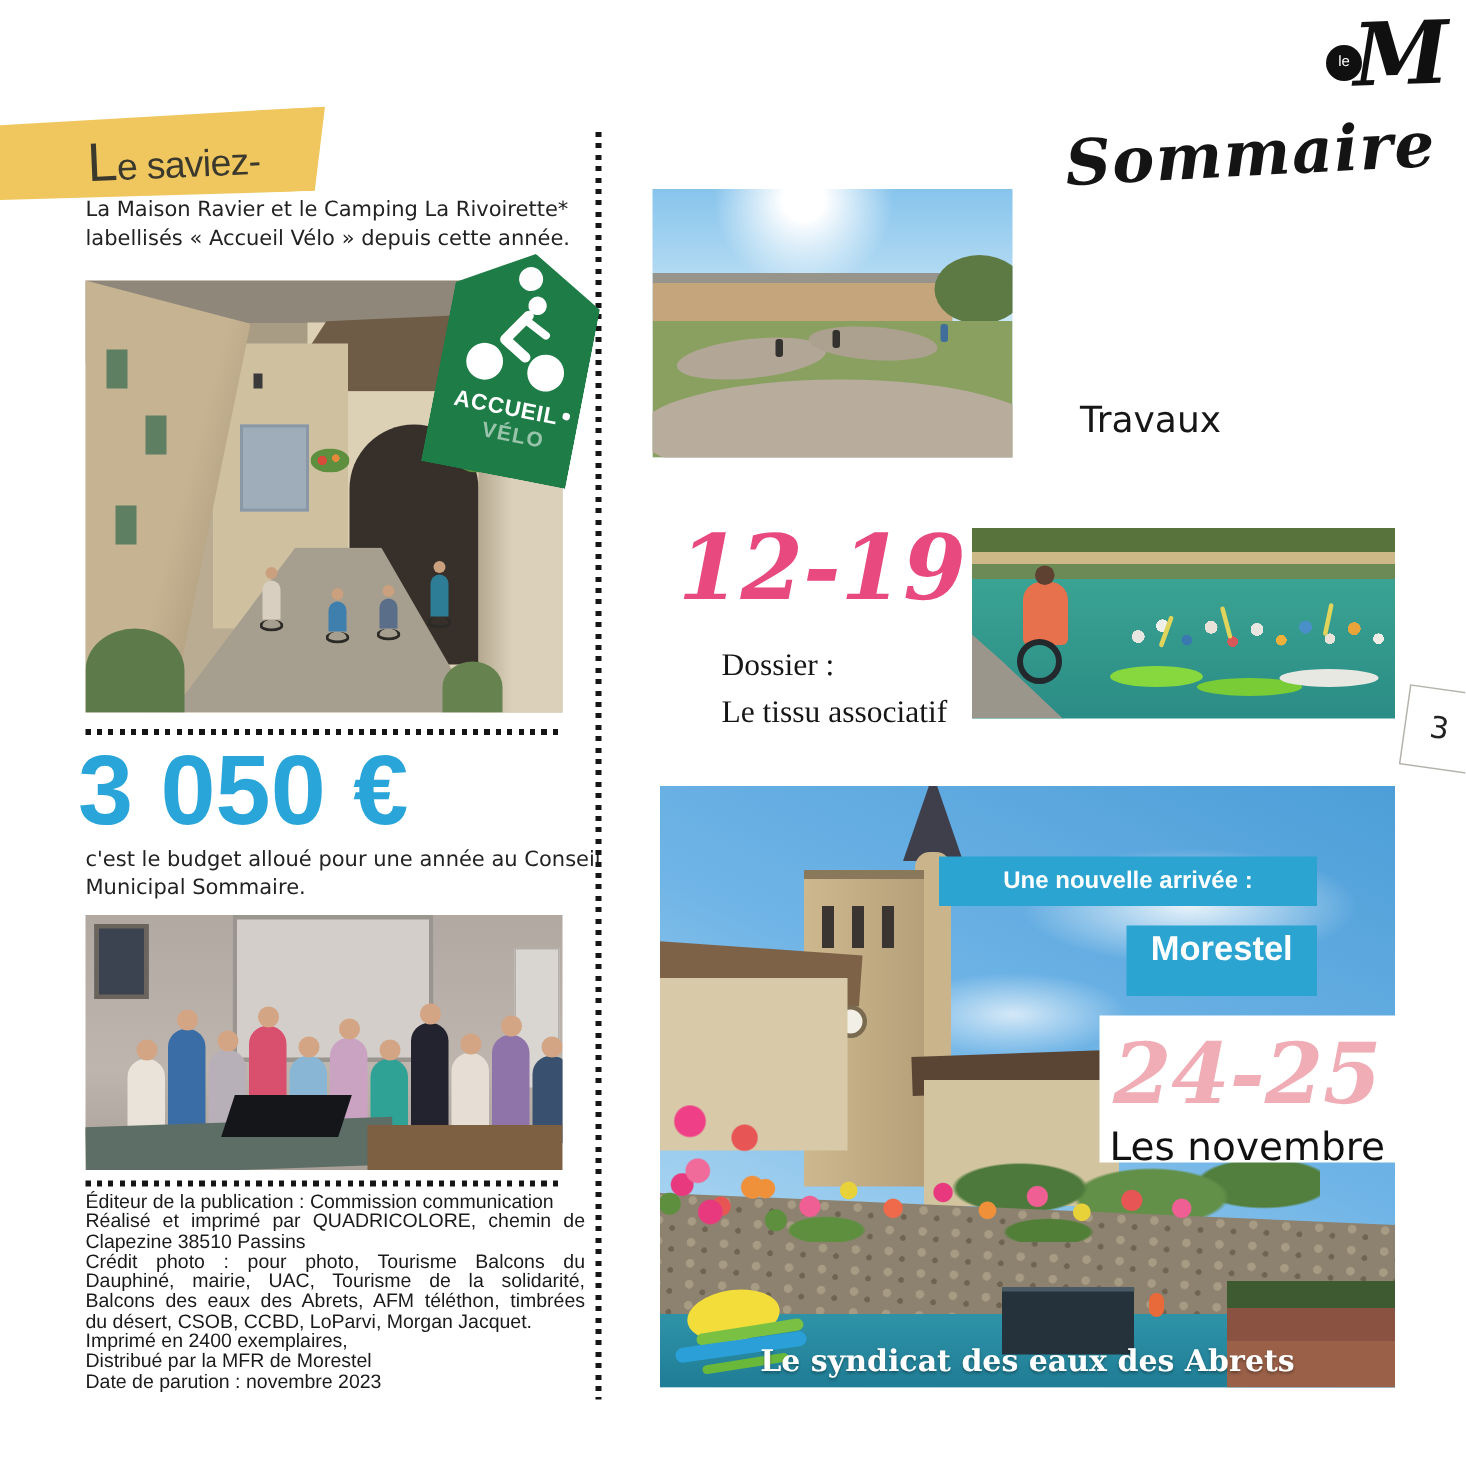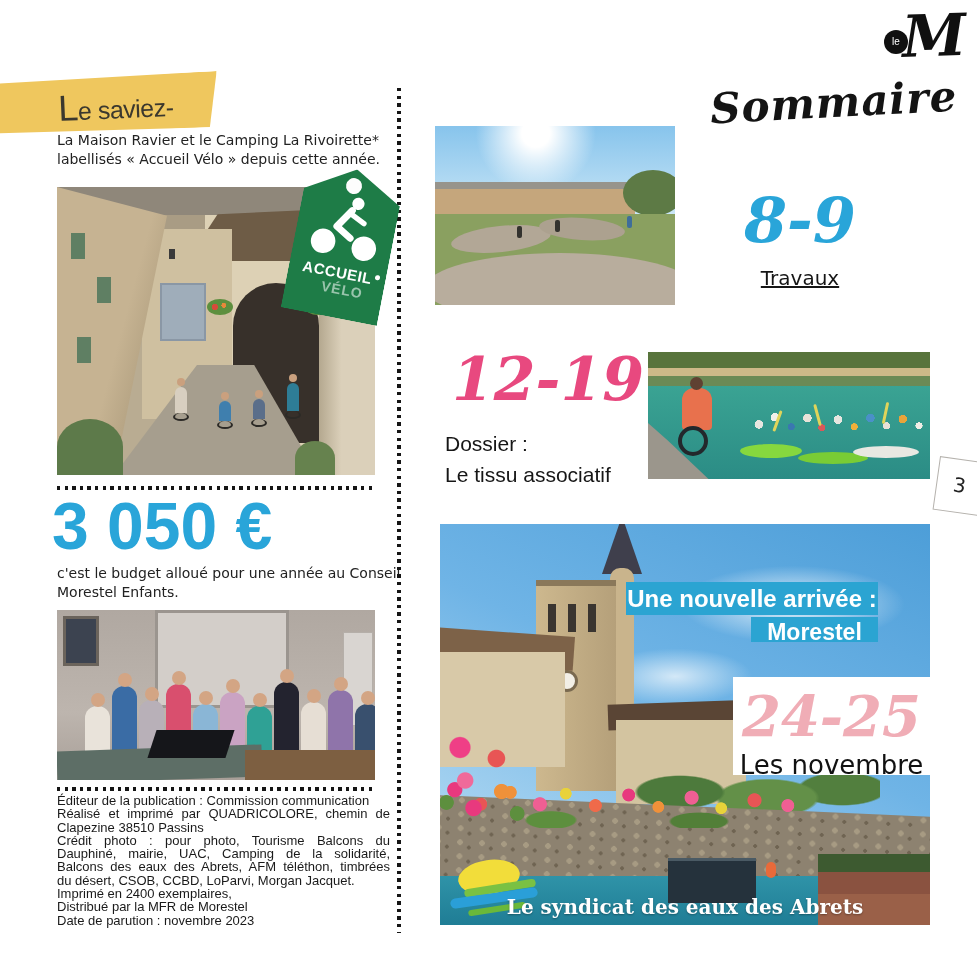--- a/index.html
+++ b/index.html
@@ -353,7 +353,6 @@
     </div>
   </div>
 
-  <div id="num-travaux" class="script-num">8-9</div>
   <div id="lbl-travaux">Travaux</div>
 
   <div id="num-dossier" class="script-num">12-19</div>

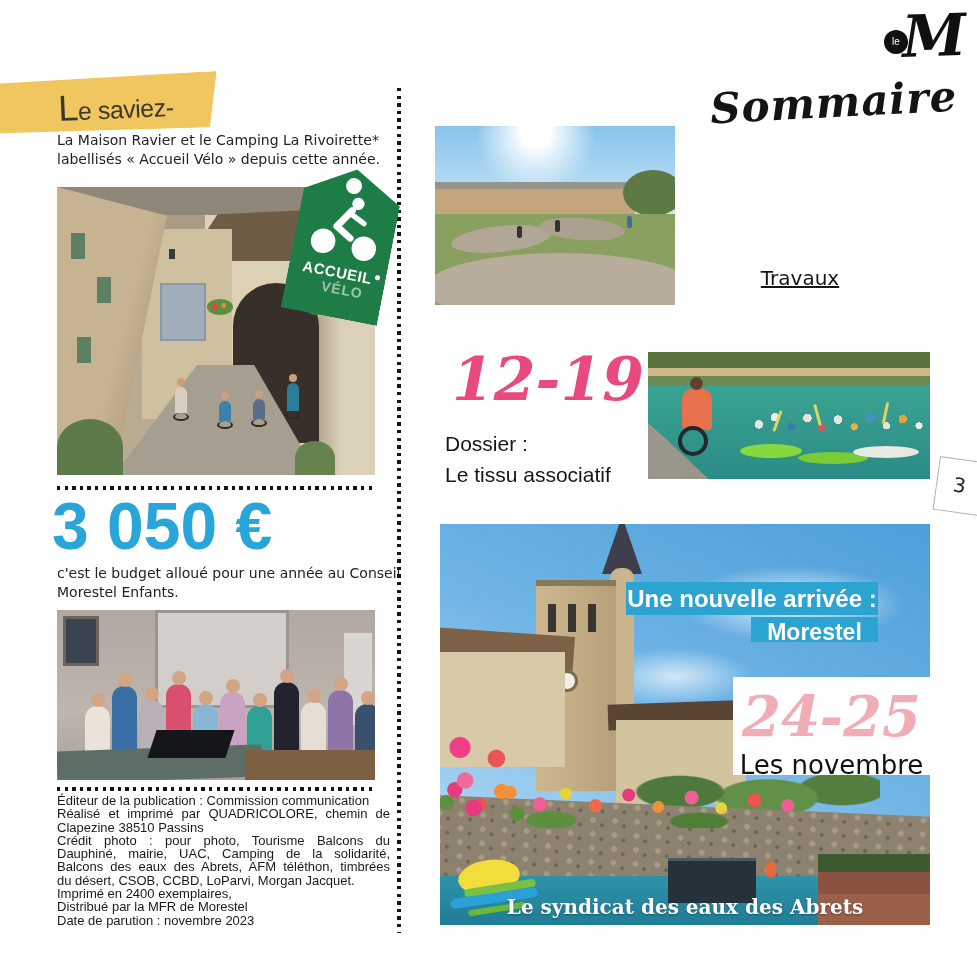--- a/index.html
+++ b/index.html
@@ -46,8 +46,8 @@
           font-weight:bold;font-size:42px;color:#141414;transform:rotate(-3deg);letter-spacing:1px;}
   .script-num{font-family:"DejaVu Serif",serif;font-style:italic;font-weight:bold;line-height:1.05;}
   #num-travaux{position:absolute;left:720px;top:188px;width:160px;text-align:center;font-size:62px;color:#29a5d9;}
-  #lbl-travaux{position:absolute;left:720px;top:266px;width:160px;text-align:center;font-size:20px;color:#161616;
-               font-family:"DejaVu Sans",sans-serif;text-decoration:underline;}
+  #lbl-travaux{position:absolute;left:720px;top:266px;width:160px;font-size:24px;color:#161616;
+               font-family:"DejaVu Sans",sans-serif;}
   #num-dossier{position:absolute;left:452px;top:348px;font-size:60px;color:#e8497f;}
   #lbl-dossier{position:absolute;left:445px;top:428px;font-size:21px;line-height:31px;color:#161616;
                font-family:Liberation Sans, sans-serif;}

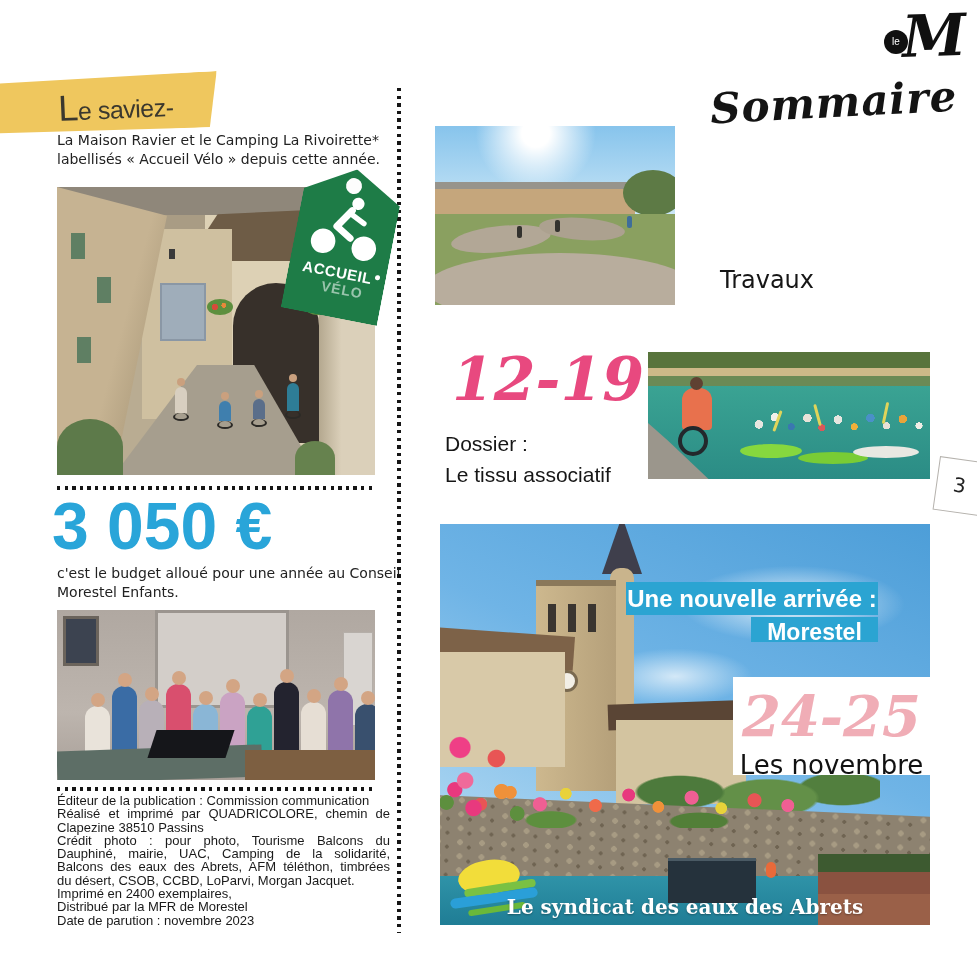--- a/index.html
+++ b/index.html
@@ -49,8 +49,8 @@
   #lbl-travaux{position:absolute;left:720px;top:266px;width:160px;font-size:24px;color:#161616;
                font-family:"DejaVu Sans",sans-serif;}
   #num-dossier{position:absolute;left:452px;top:348px;font-size:60px;color:#e8497f;}
-  #lbl-dossier{position:absolute;left:445px;top:428px;font-size:21px;line-height:31px;color:#161616;
-               font-family:Liberation Sans, sans-serif;}
+  #lbl-dossier{position:absolute;left:481px;top:428px;font-size:21px;line-height:31px;color:#161616;
+               font-family:Liberation Serif, serif;}
 
   
   #page-tab{position:absolute;left:936px;top:460px;width:58px;height:52px;background:#fff;

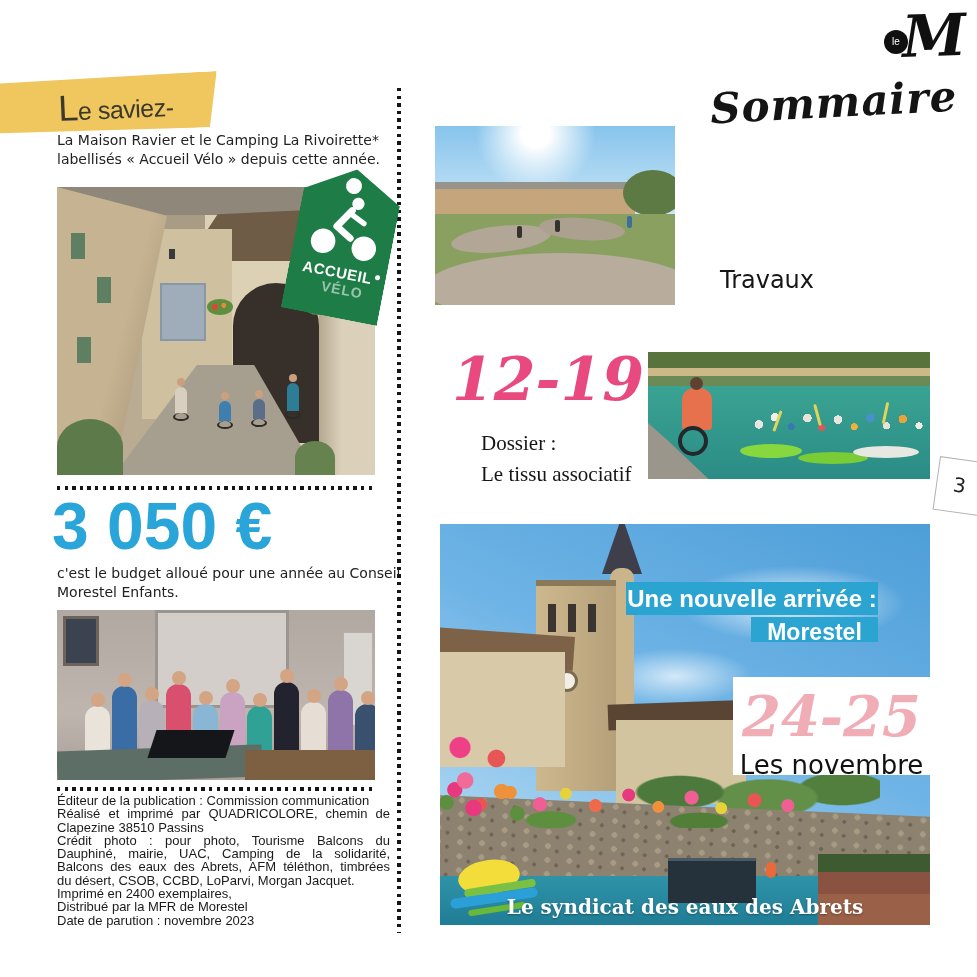--- a/index.html
+++ b/index.html
@@ -296,7 +296,7 @@
   <div id="budget-amount">3 050 €</div>
   <div id="budget-caption" class="bodytext">
     <div class="jline">c'est le budget alloué pour une année au Conseil</div>
-    <div class="nline">Morestel Enfants.</div>
+    <div class="nline">Municipal Sommaire.</div>
   </div>
 
   <div id="classroom" class="photo">

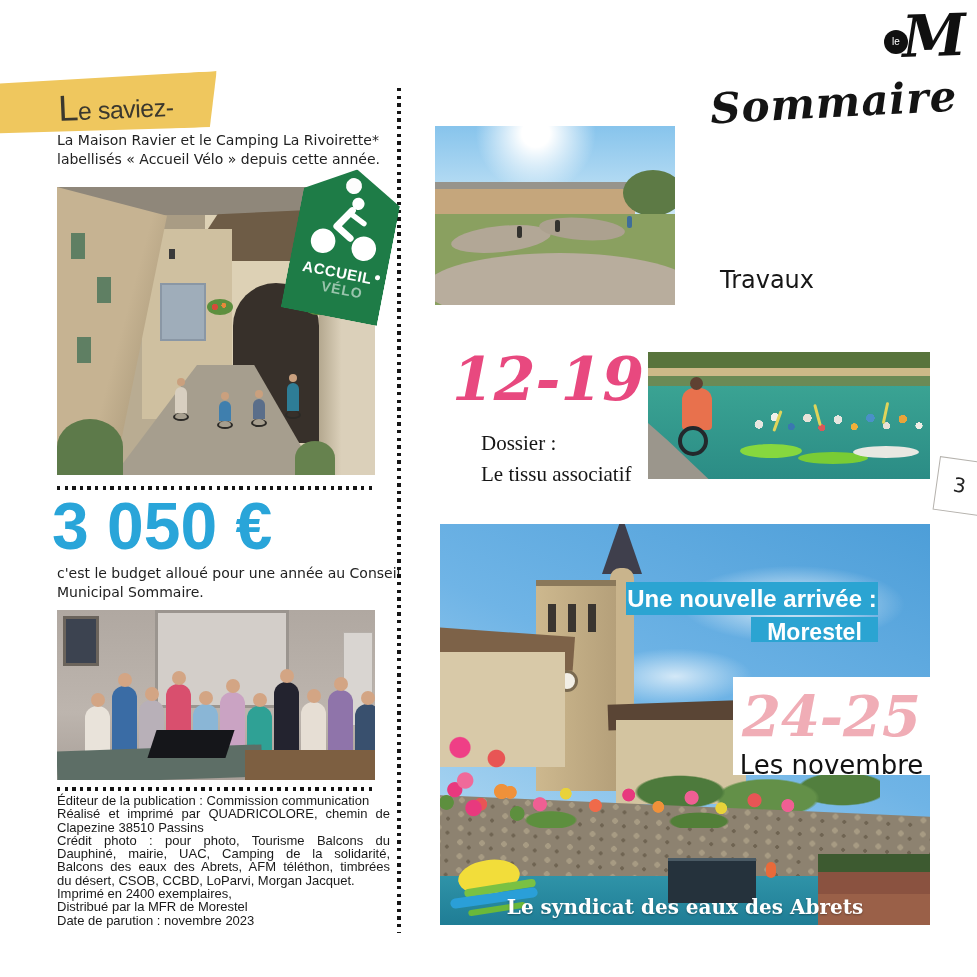--- a/index.html
+++ b/index.html
@@ -217,7 +217,7 @@
   #feature .swimmer{position:absolute;left:326px;top:338px;width:10px;height:16px;border-radius:5px;background:#e86a3a;}
   .cyanbox{position:absolute;background:#2ba4d2;color:#fff;font-weight:bold;
      font-family:"Liberation Sans",sans-serif;text-align:center;}
-  #overlay1{left:186px;top:58px;width:252px;height:33px;font-size:24px;line-height:33px;}
+  #overlay1{left:186px;top:47px;width:252px;height:33px;font-size:16px;line-height:33px;}
   #overlay2{left:311px;top:93px;width:127px;height:25px;font-size:23px;line-height:30px;}
   #whitebox{position:absolute;left:293px;top:153px;width:197px;height:98px;background:#fff;z-index:4;}
   #whitebox .num{margin-top:10px;text-align:center;font-size:56px;color:#f0adb6;}

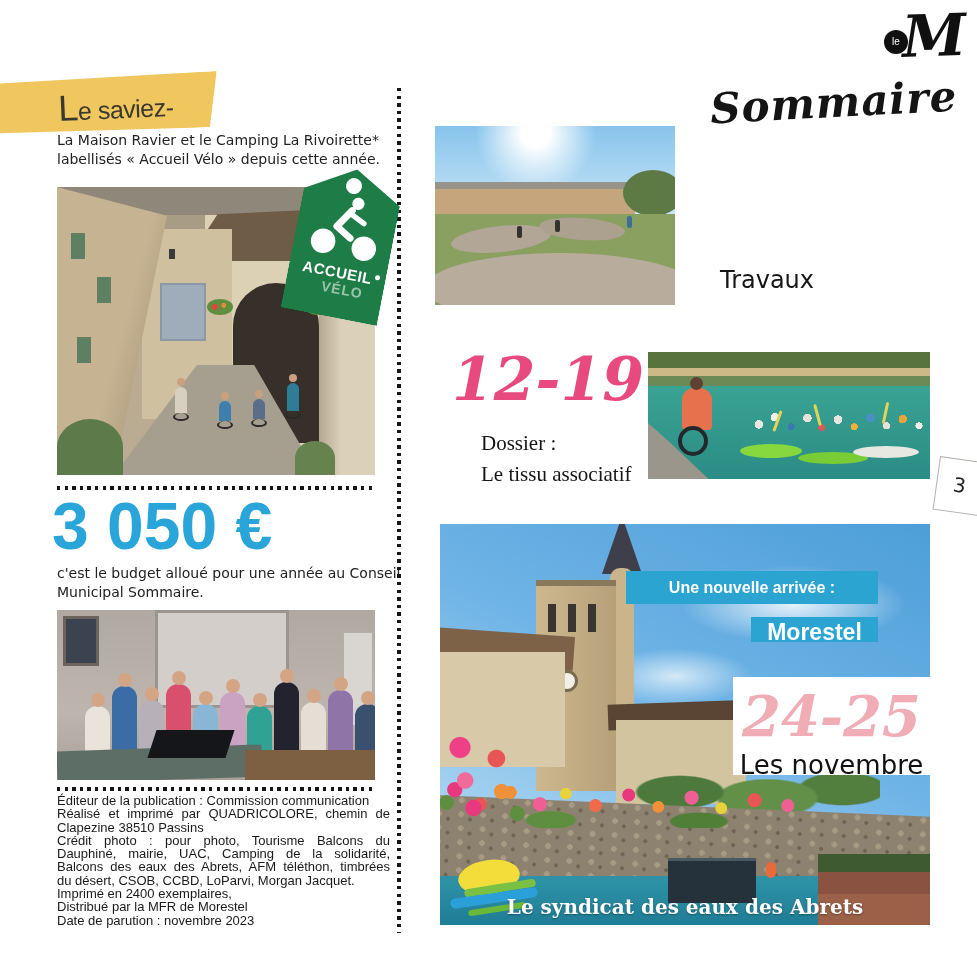--- a/index.html
+++ b/index.html
@@ -218,7 +218,7 @@
   .cyanbox{position:absolute;background:#2ba4d2;color:#fff;font-weight:bold;
      font-family:"Liberation Sans",sans-serif;text-align:center;}
   #overlay1{left:186px;top:47px;width:252px;height:33px;font-size:16px;line-height:33px;}
-  #overlay2{left:311px;top:93px;width:127px;height:25px;font-size:23px;line-height:30px;}
+  #overlay2{left:311px;top:93px;width:127px;height:47px;font-size:23px;line-height:30px;}
   #whitebox{position:absolute;left:293px;top:153px;width:197px;height:98px;background:#fff;z-index:4;}
   #whitebox .num{margin-top:10px;text-align:center;font-size:56px;color:#f0adb6;}
   #whitebox .lbl{margin-top:4px;text-align:center;font-size:26px;color:#111;font-family:"DejaVu Sans",sans-serif;}

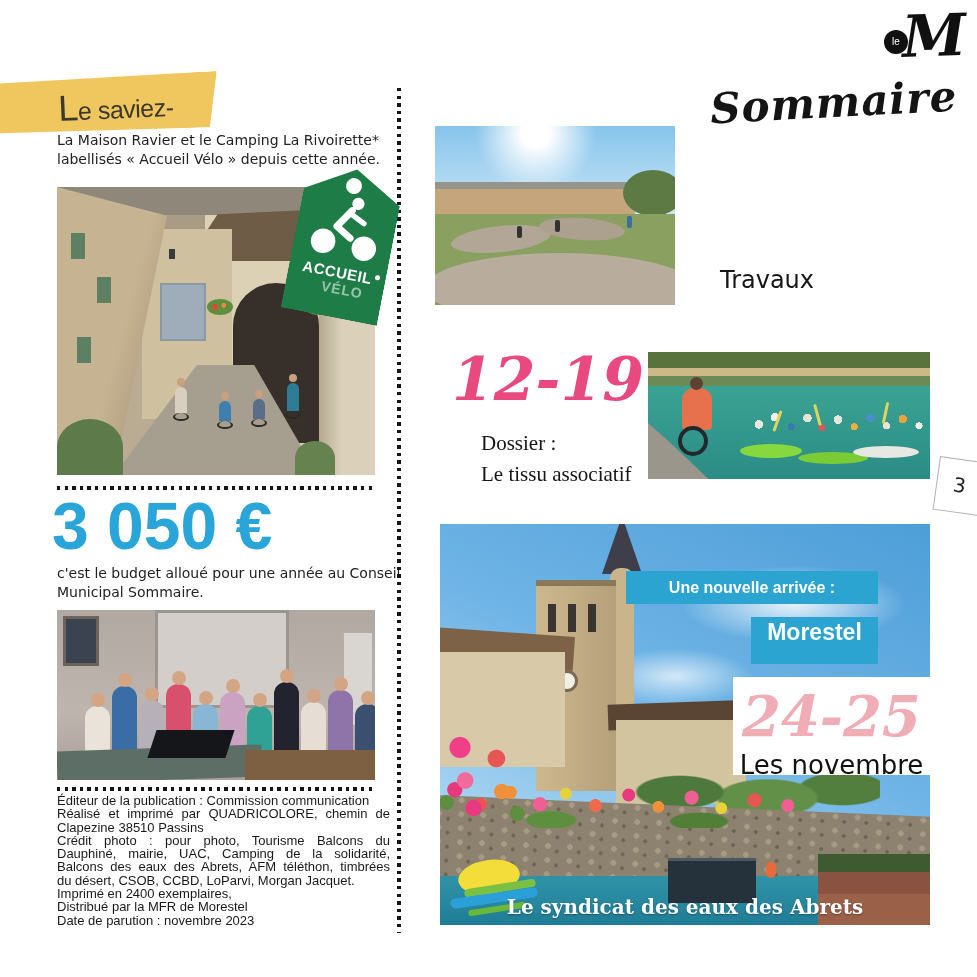--- a/index.html
+++ b/index.html
@@ -328,7 +328,7 @@
     <div class="jline">Réalisé et imprimé par QUADRICOLORE, chemin de</div>
     <div class="nline">Clapezine 38510 Passins</div>
     <div class="jline">Crédit photo : pour photo, Tourisme Balcons du</div>
-    <div class="jline">Dauphiné, mairie, UAC, Camping de la solidarité,</div>
+    <div class="jline">Dauphiné, mairie, UAC, Tourisme de la solidarité,</div>
     <div class="jline">Balcons des eaux des Abrets, AFM téléthon, timbrées</div>
     <div class="nline">du désert, CSOB, CCBD, LoParvi, Morgan Jacquet.</div>
     <div class="nline">Imprimé en 2400 exemplaires,</div>

